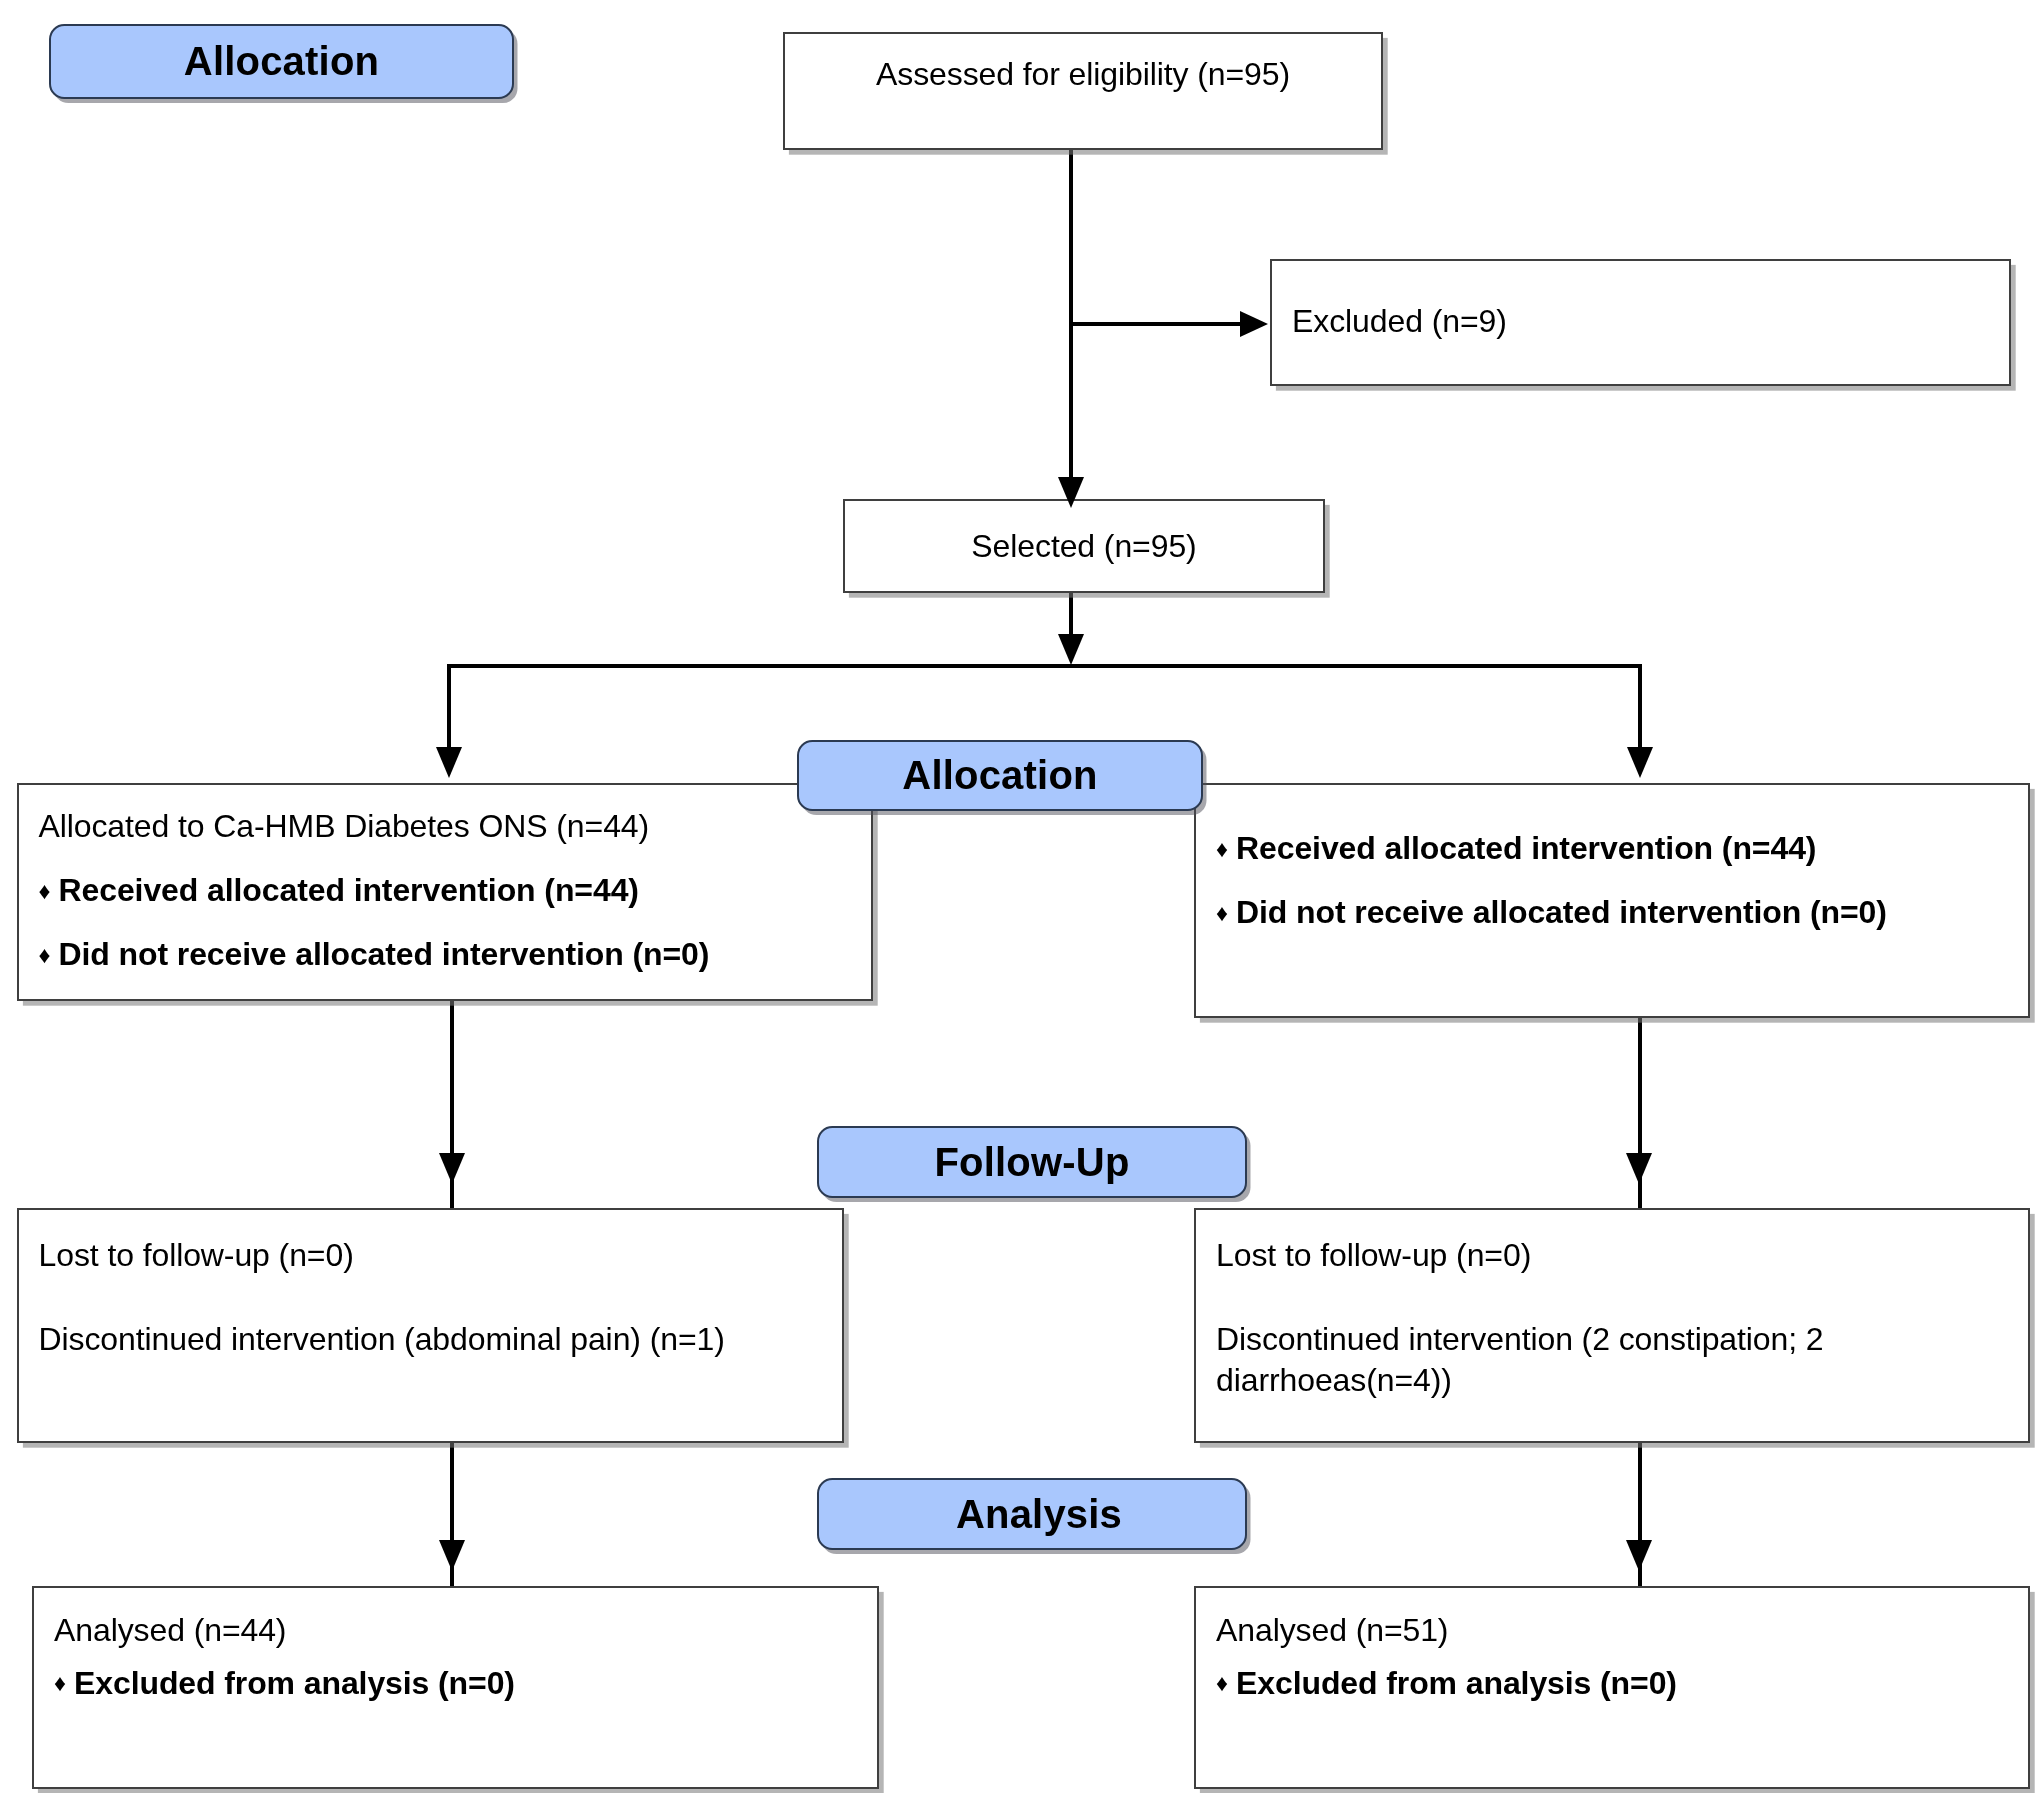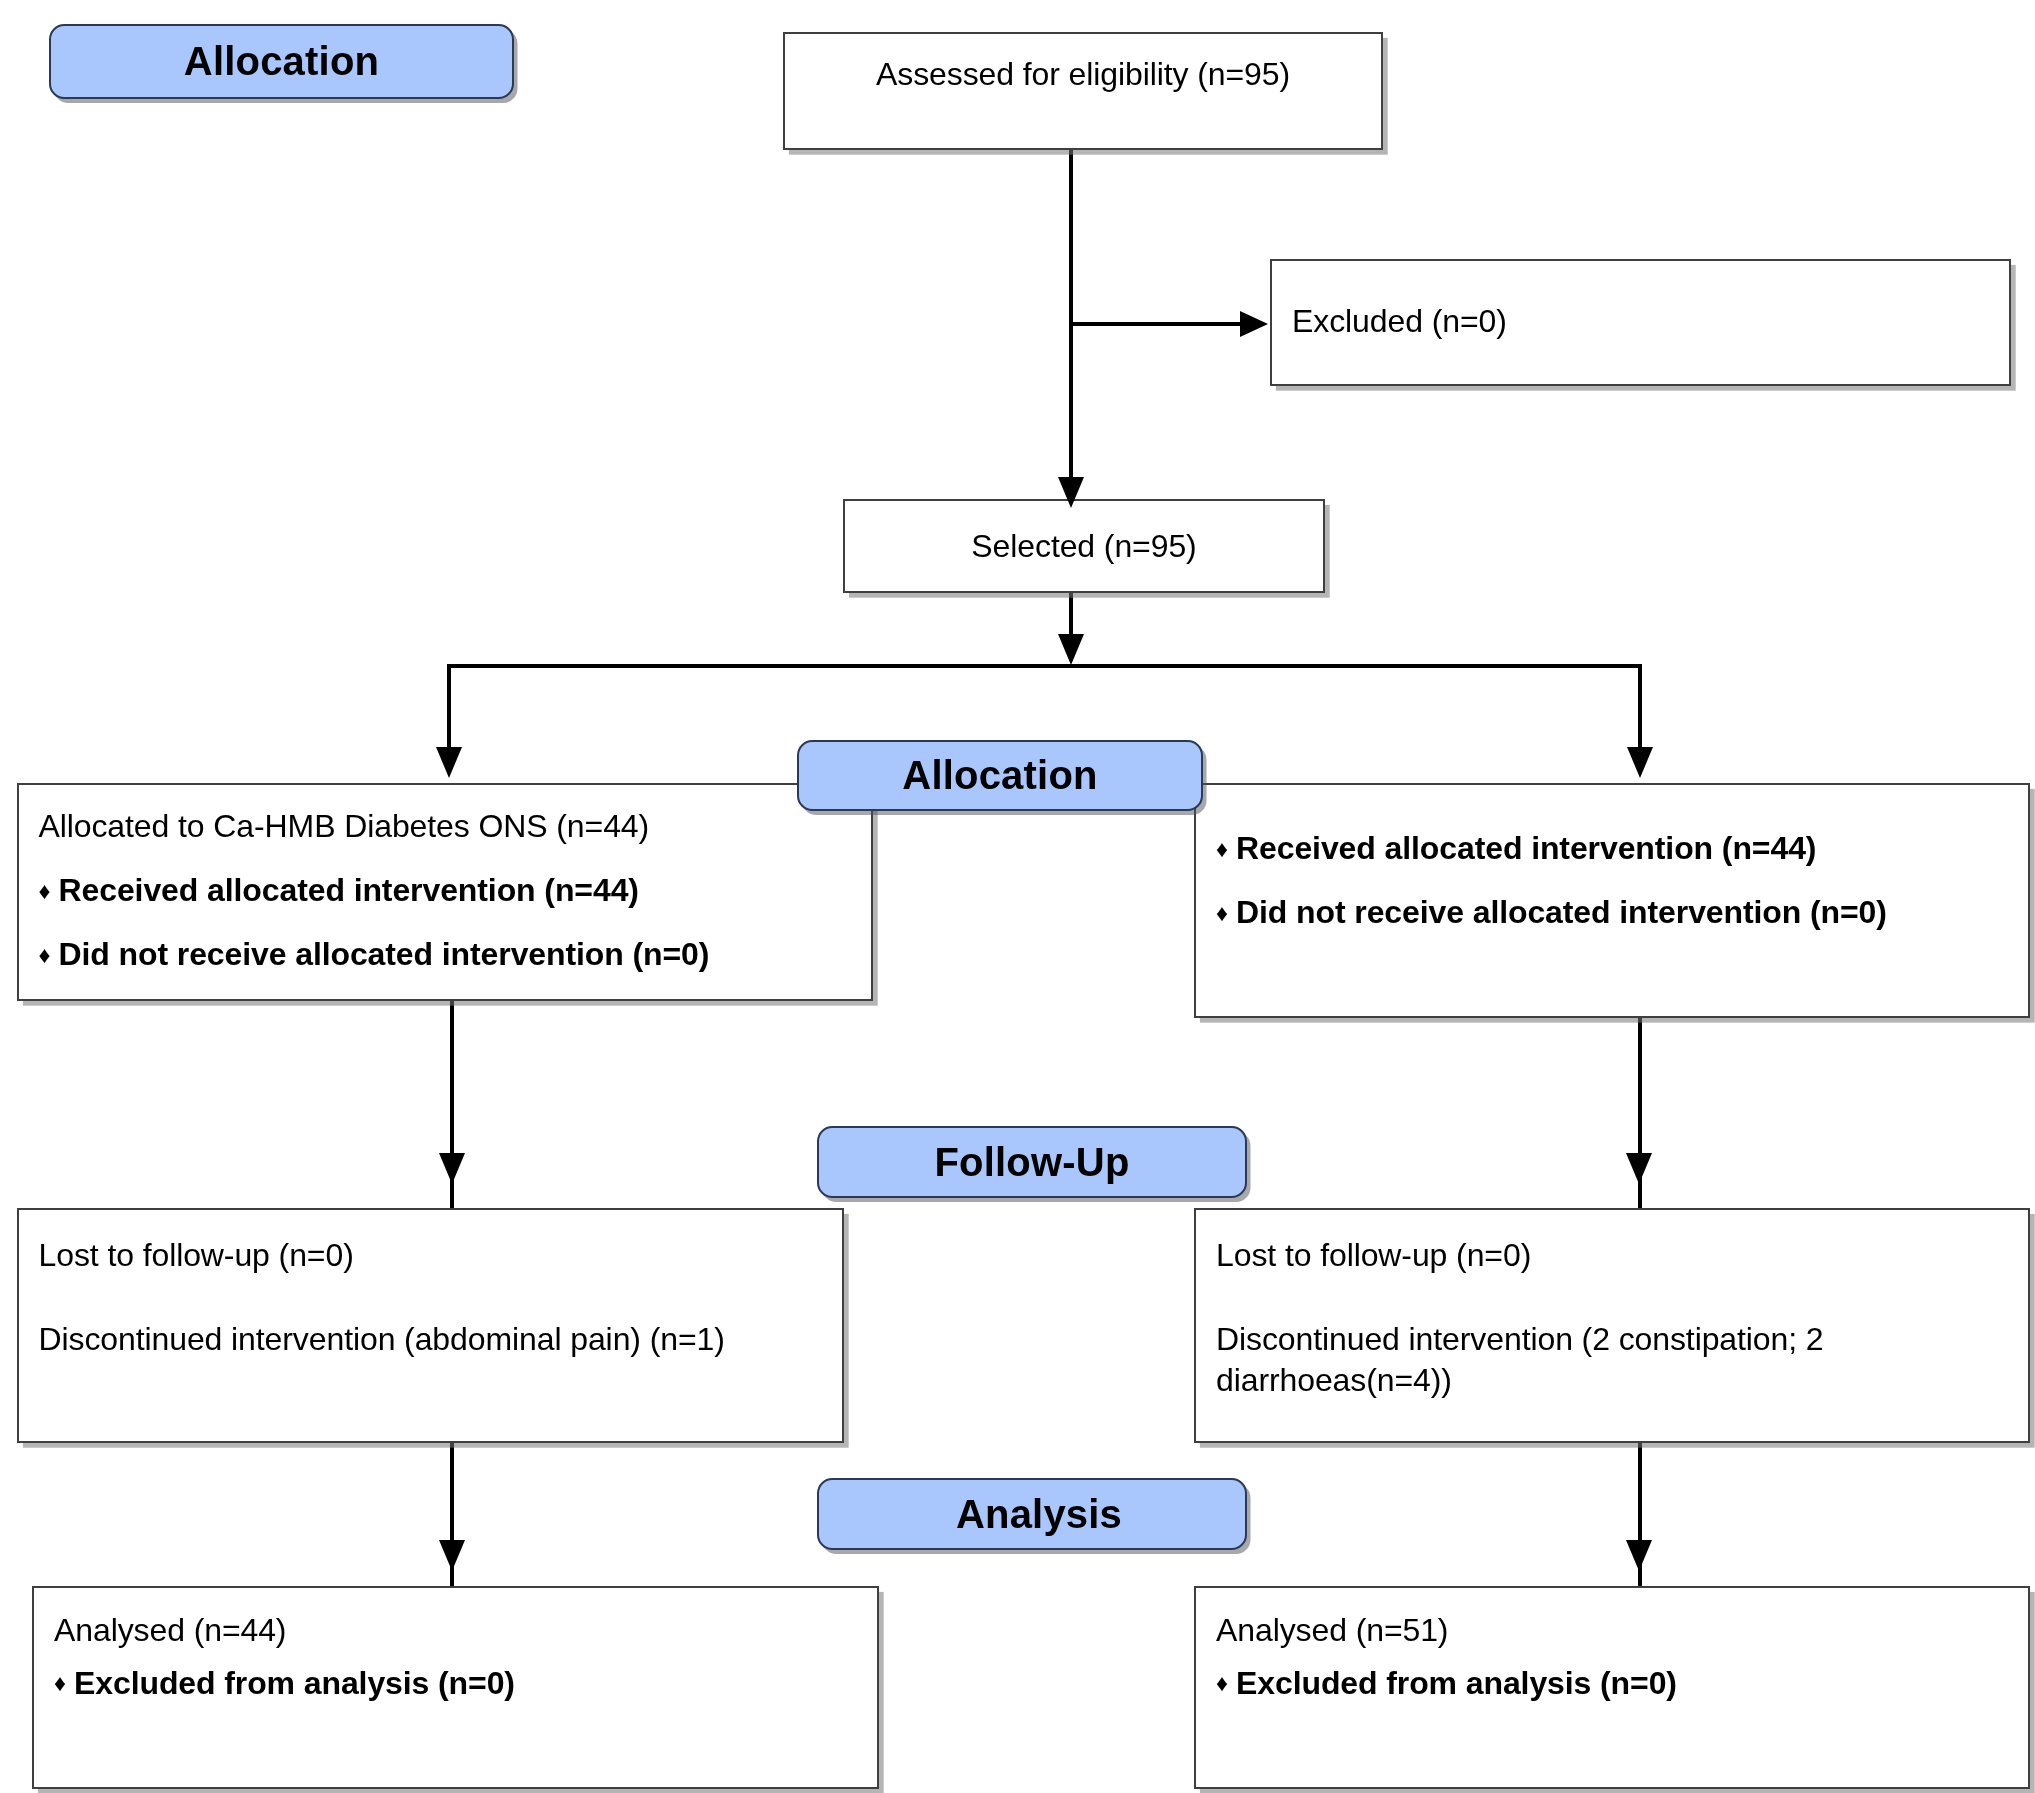--- a/index.html
+++ b/index.html
@@ -125,7 +125,7 @@
   <div class="arrow-right" style="left:1240px; top:311px;"></div>
 
   <div class="box" style="left:1270px; top:259px; width:741px; height:127px;">
-    <div class="txt" style="top:40px;">Excluded (n=0)</div>
+    <div class="txt" style="top:40px;">Excluded (n=9)</div>
   </div>
 
   <div class="arrow-down" style="left:1058px; top:477px;"></div>

